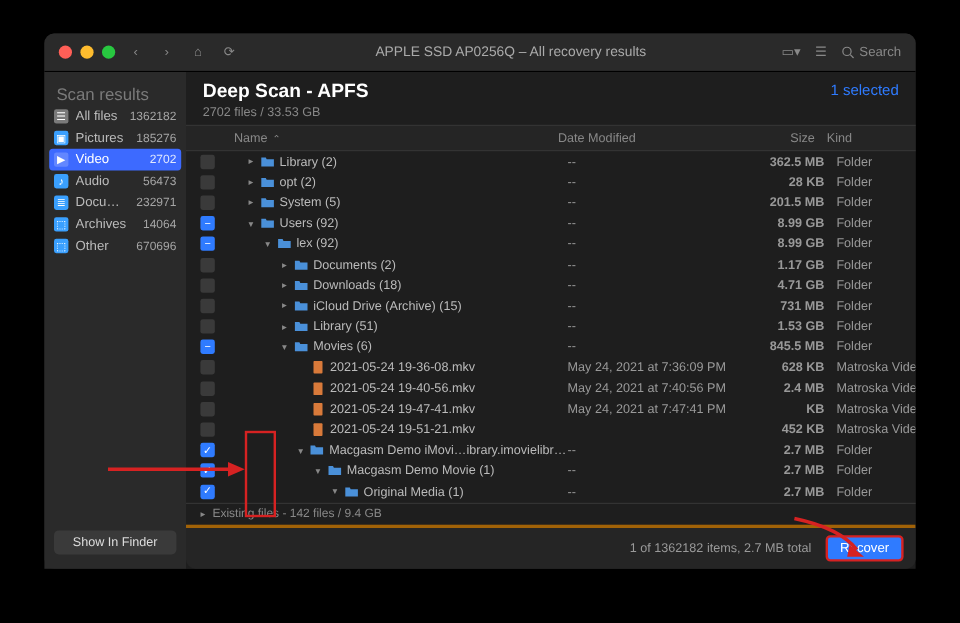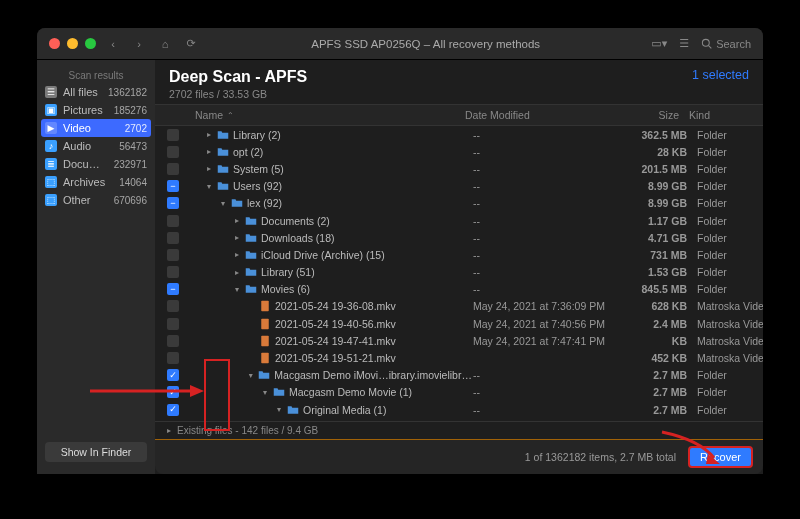--- a/index.html
+++ b/index.html
@@ -67,7 +67,7 @@
     <span class="tb-btn">›</span>
     <span class="tb-btn">⌂</span>
     <span class="tb-btn">⟳</span>
-    <div class="tb-title">APFS SSD AP0256Q – All recovery methods</div>
+    <div class="tb-title">APPLE SSD AP0256Q – All recovery results</div>
     <div class="tb-right">
       <span>▭▾</span>
       <span>☰</span>

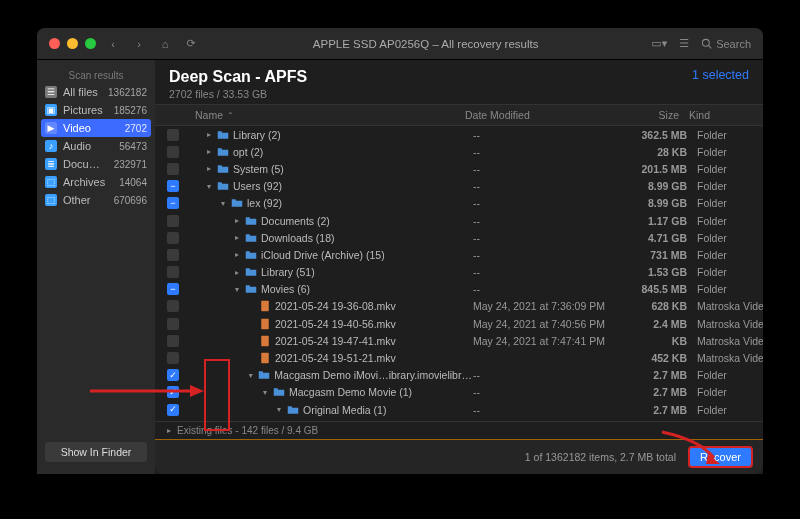--- a/index.html
+++ b/index.html
@@ -14,7 +14,7 @@
 .search { display:flex; align-items:center; gap:4px;}
 .body { flex: 1; display: flex; min-height: 0; }
 .sidebar { width: 118px; background: #2a2a2a; display: flex; flex-direction: column; padding: 6px 0; }
-.sb-head { color: #7a7a7a; font-size: 10px; padding: 4px 10px 2px; text-align: center; }
+.sb-head { color: #7a7a7a; font-size: 14px; padding: 4px 10px 2px; }
 .sb-item { display: flex; align-items: center; padding: 3px 8px; gap: 6px; color: #bbb; }
 .sb-item.active { background: #3d6aff; color: #fff; border-radius: 3px; margin: 0 4px; padding: 3px 4px;}
 .sb-icon { width: 12px; height: 12px; border-radius: 2px; flex: none; display:flex; align-items:center; justify-content:center; font-size:9px; color:#fff;}

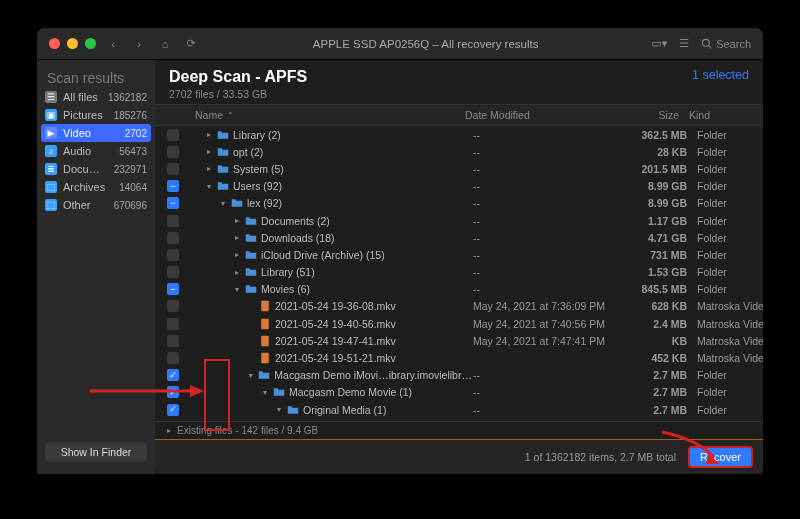--- a/index.html
+++ b/index.html
@@ -47,7 +47,7 @@
 .r-size { width: 64px; text-align: right; color: #999; white-space:nowrap;font-weight:bold;}
 .r-kind { width: 76px; color: #999; padding-left: 10px; white-space:nowrap; overflow:hidden;}
 .existing { border-top: 1px solid #333; padding: 3px 10px; font-size: 10px; color: #888; display:flex; align-items:center; gap:4px;}
-.footer { border-top: 1px solid #a16207; padding: 6px 10px; display: flex; justify-content: flex-end; align-items: center; gap: 12px; font-size: 10.5px; color: #999; background:#252525; border-radius:0 0 8px 8px;}
+.footer { border-top: 3px solid #a16207; padding: 6px 10px; display: flex; justify-content: flex-end; align-items: center; gap: 12px; font-size: 10.5px; color: #999; background:#252525; border-radius:0 0 8px 8px;}
 .recover { background: #2f7bff; color: #fff; border: 2px solid #d62222; padding: 3px 10px; border-radius: 4px; font-size: 11px; }
 .red-box { position: absolute; border: 2px solid #d62222; pointer-events: none; }
 .arrow { position: absolute; pointer-events:none;}

